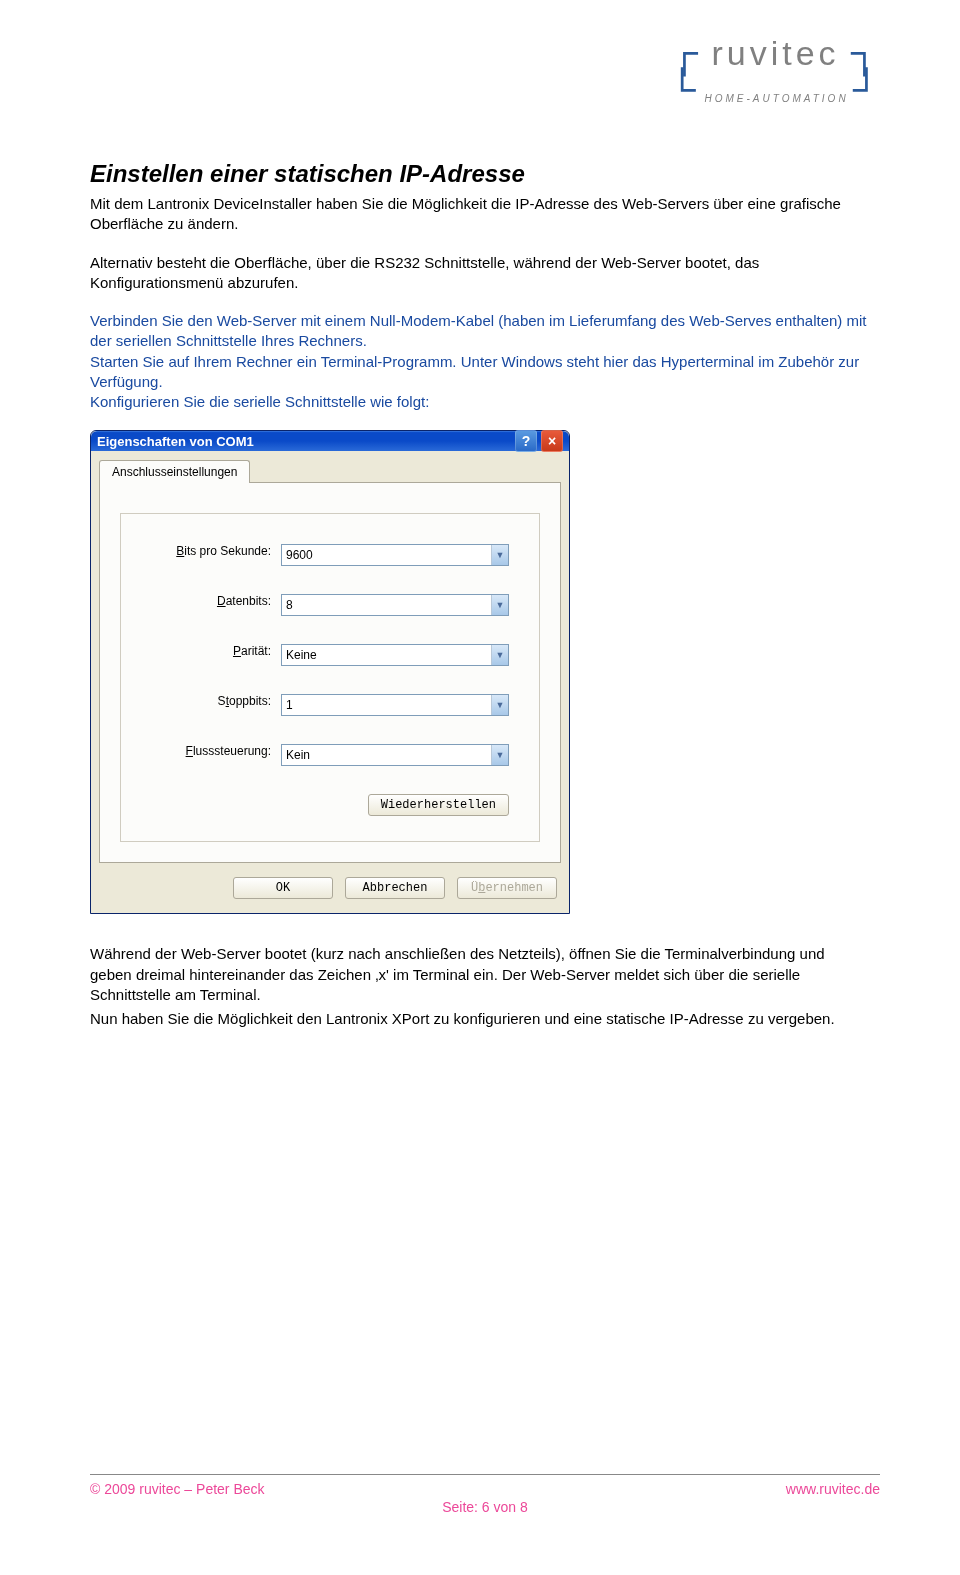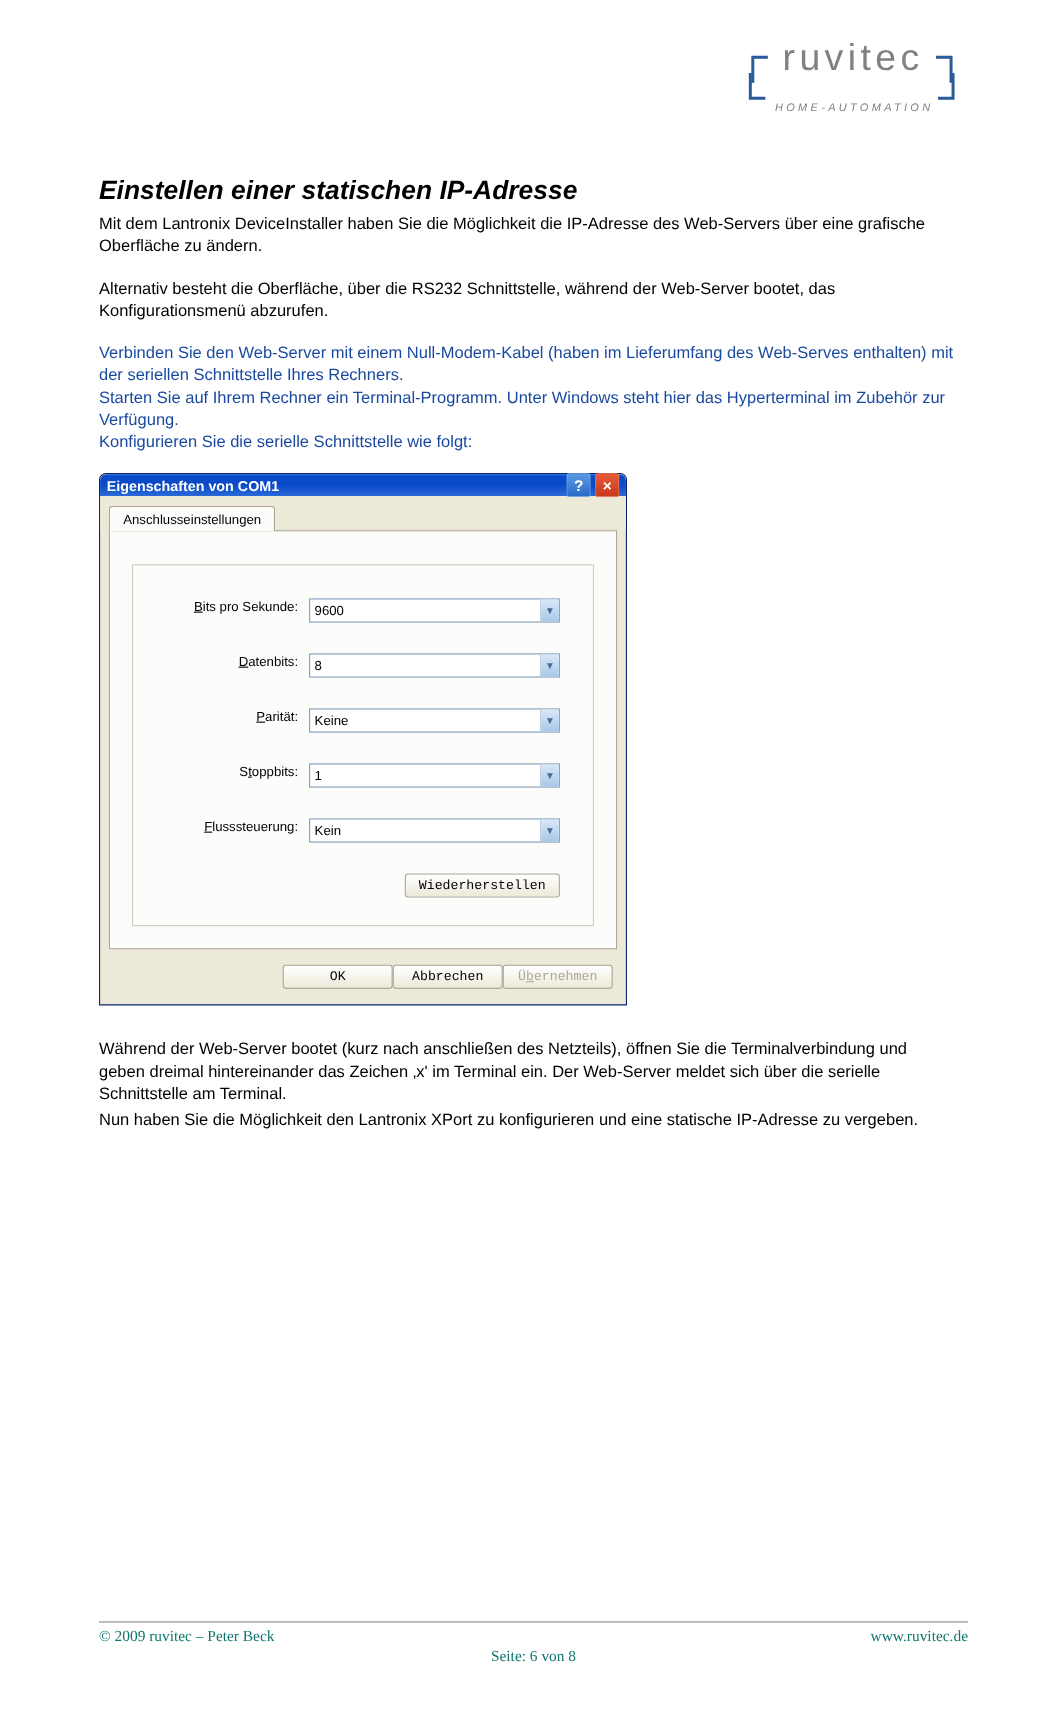--- a/index.html
+++ b/index.html
@@ -168,7 +168,7 @@
     display: flex;
     justify-content: flex-end;
     padding: 14px 12px;
-    gap: 0;
+    gap: 12px;
   }
   .footer-line {
     position: absolute;

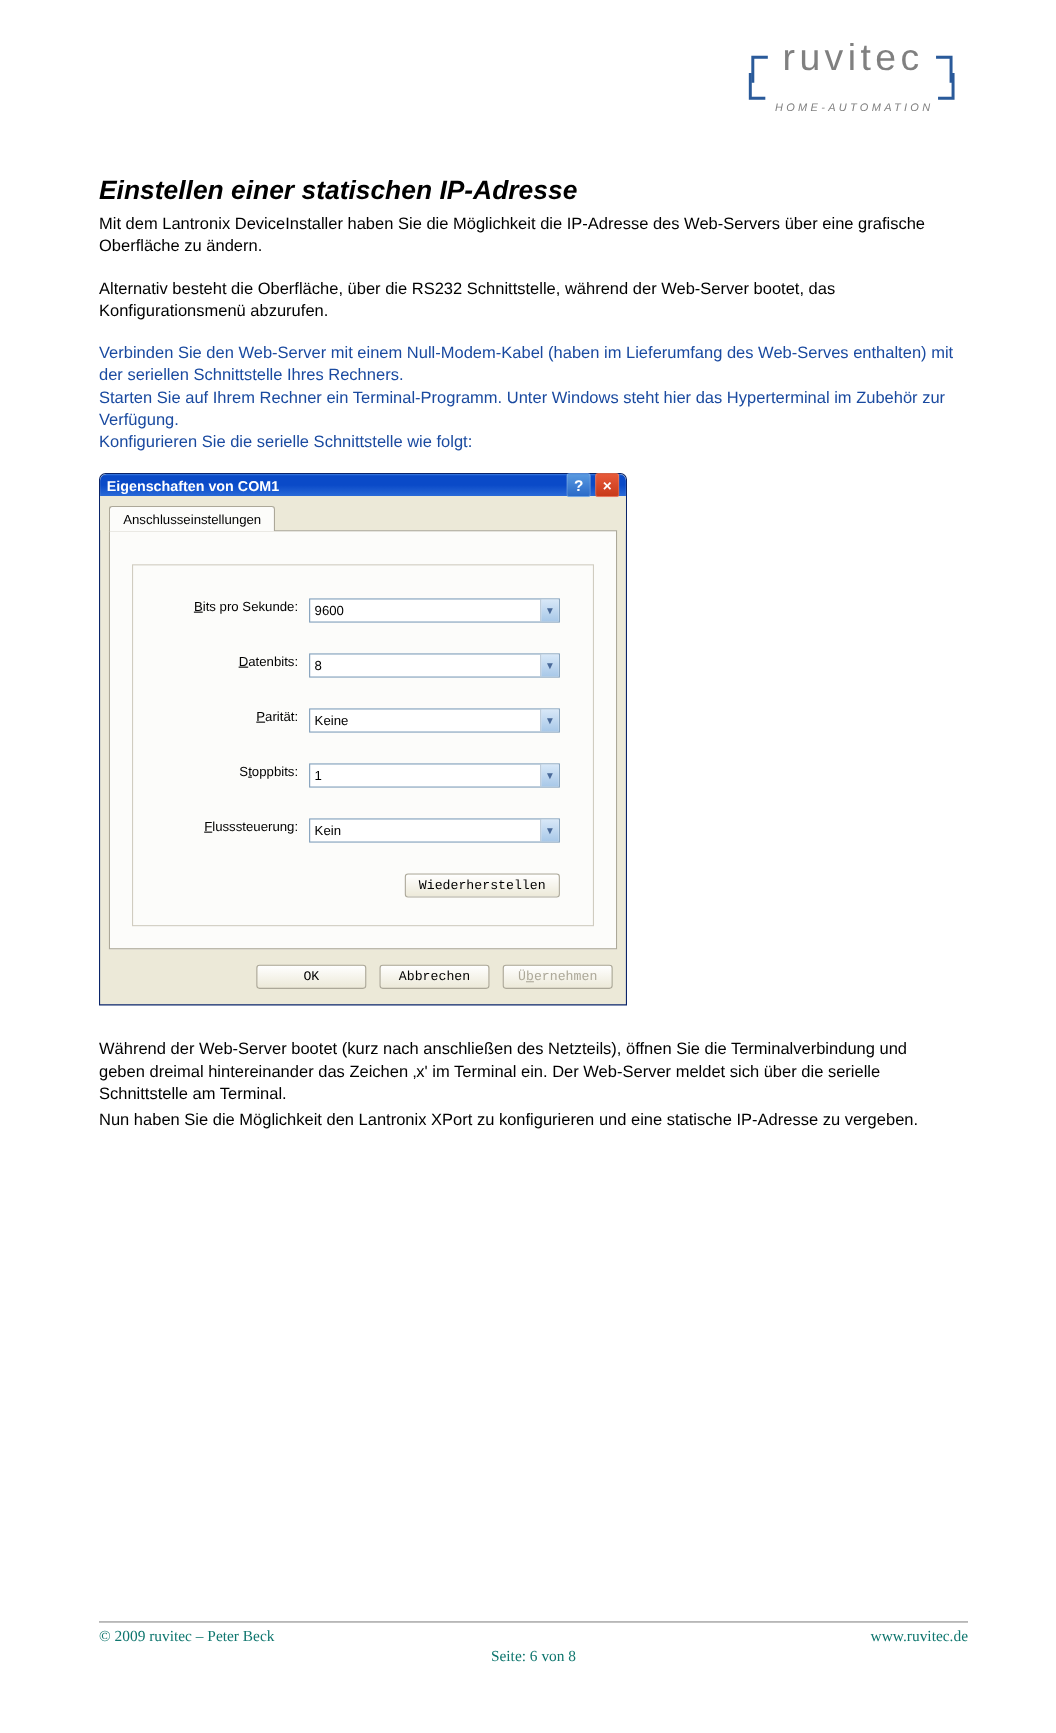--- a/index.html
+++ b/index.html
@@ -179,8 +179,8 @@
     padding-top: 6px;
     display: flex;
     font-size: 14px;
-    color: #0f766e;
-    font-family: Liberation Serif, serif;
+    color: #ec4899;
+    font-family: Liberation Sans, sans-serif;
   }
   .footer-line .left { flex: 1; }
   .footer-line .center { flex: 1; text-align: center; margin-top: 18px; }

